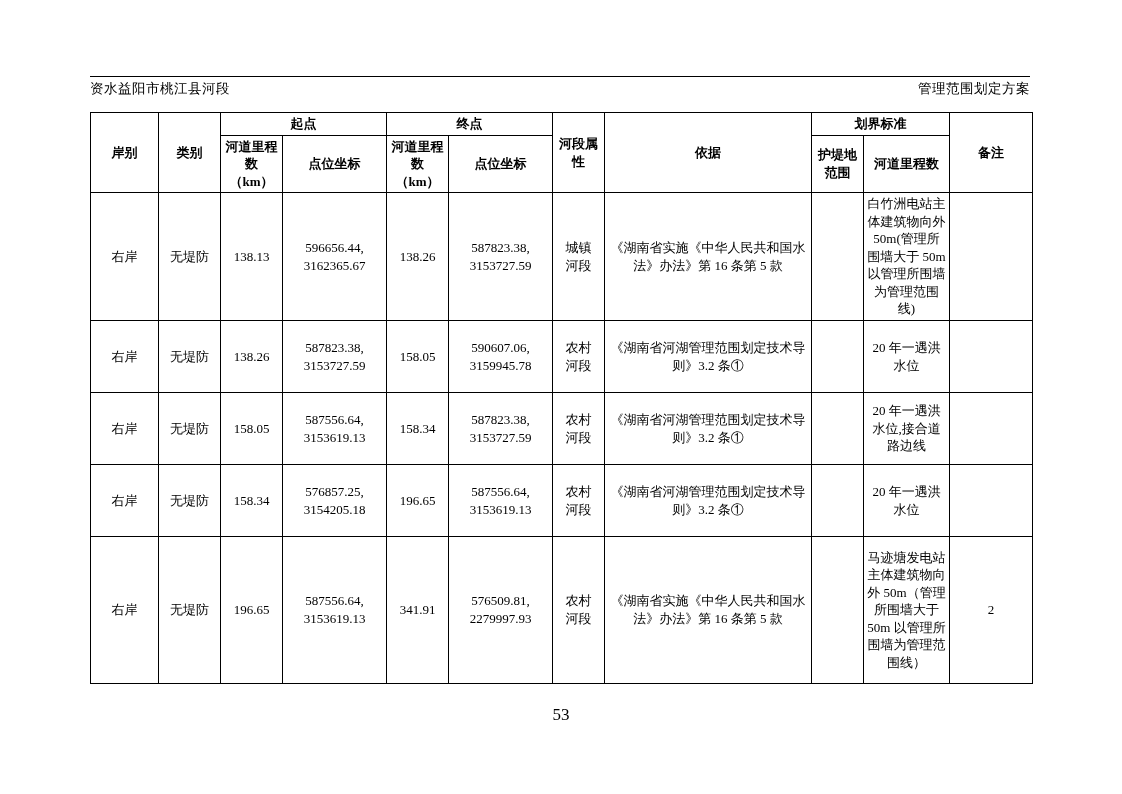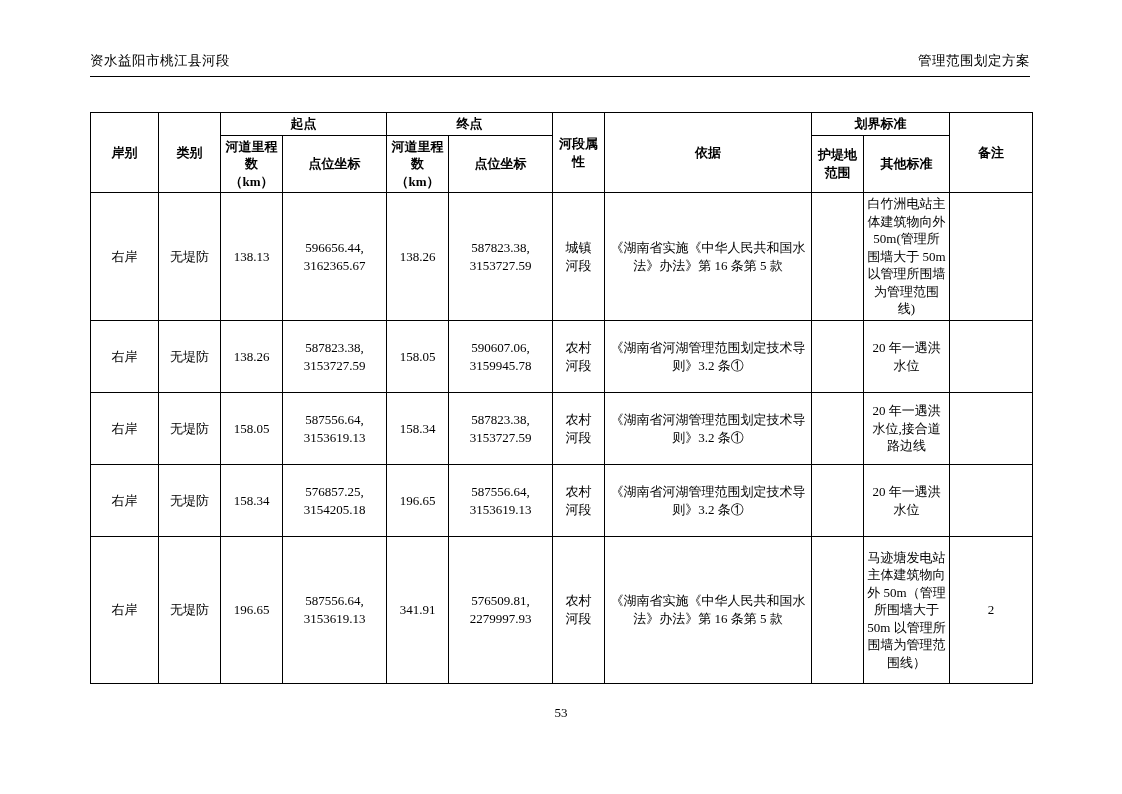--- a/index.html
+++ b/index.html
@@ -34,7 +34,7 @@
     letter-spacing: 0.5px;
   }
   .header-left { white-space: nowrap; }
-  .header-right { white-space: nowrap; }
+  .header-right { white-space: nowrap; margin-top: 28px; }
   .header-rule {
     position: absolute;
     left: 90px;

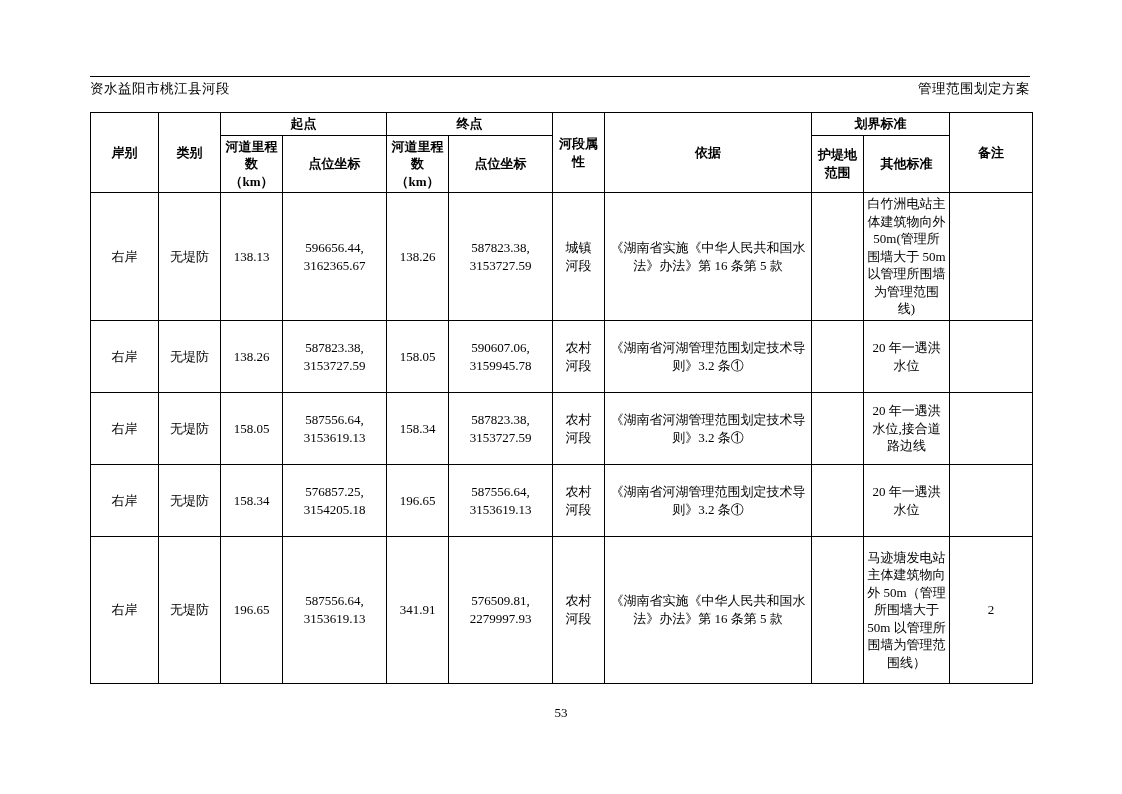--- a/index.html
+++ b/index.html
@@ -152,7 +152,7 @@
           <th class="h-norm">河道里程数（km）</th>
           <th class="h-norm">点位坐标</th>
           <th class="narrow-text">护堤地范围</th>
-          <th class="h-norm">其他标准</th>
+          <th class="h-norm">河道里程数</th>
         </tr>
       </thead>
       <tbody>

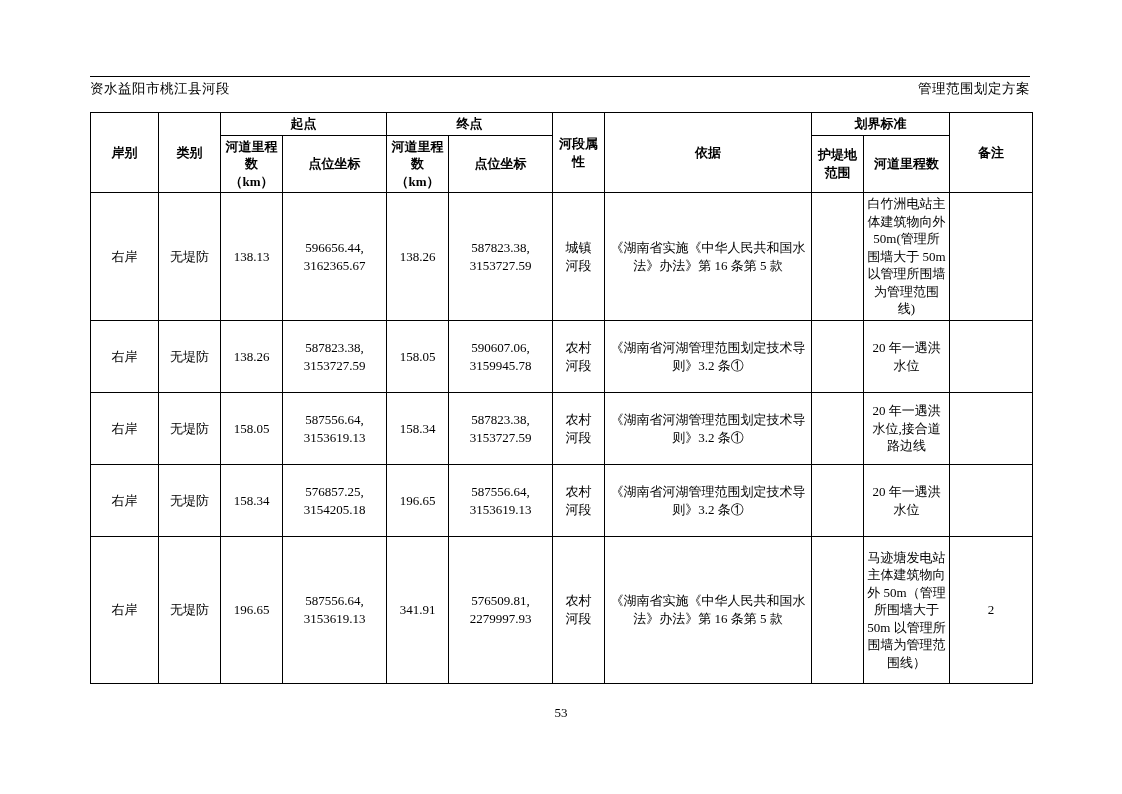--- a/index.html
+++ b/index.html
@@ -106,7 +106,7 @@
     top: 705px;
     width: 1122px;
     text-align: center;
-    font-size: 13px;
+    font-size: 17px;
   }
 </style>
 </head>

